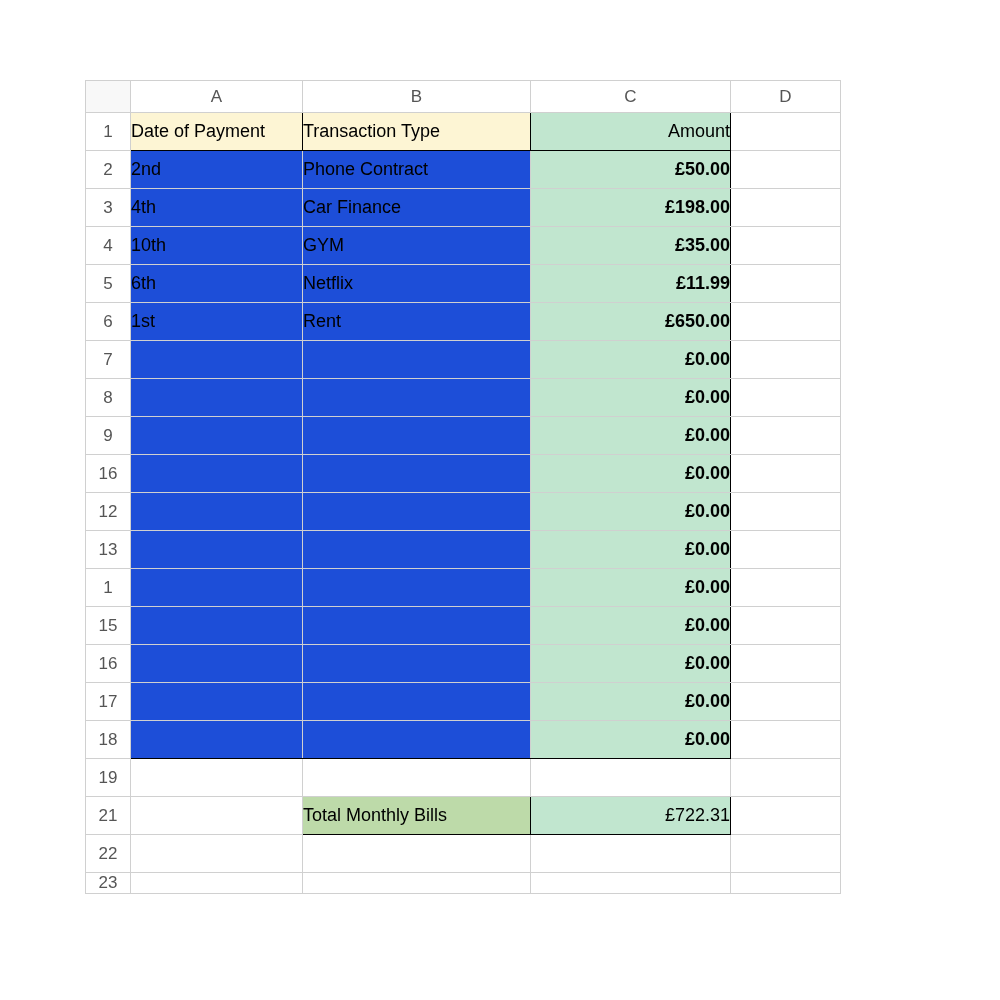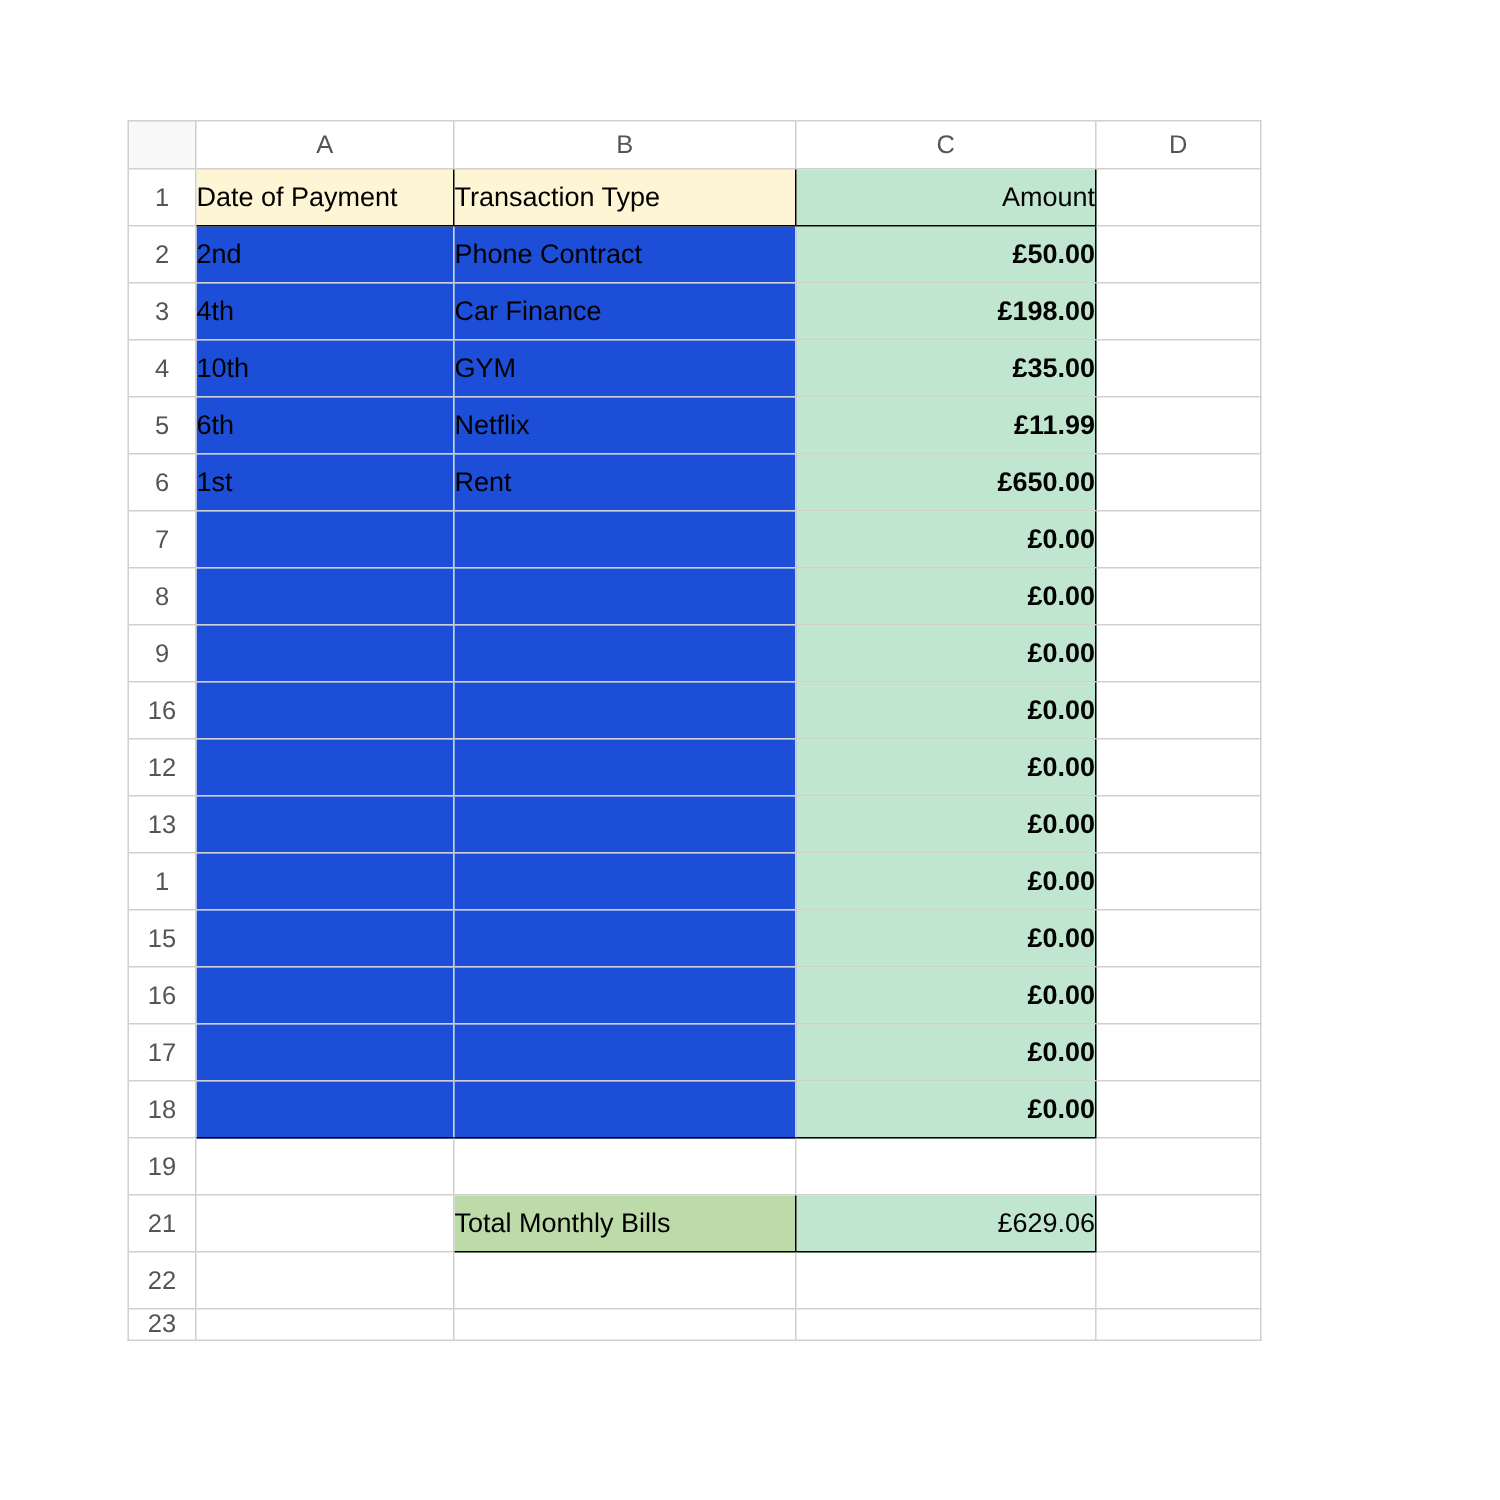--- a/index.html
+++ b/index.html
@@ -219,7 +219,7 @@
         <th class="row-header">21</th>
     <td class="cell"></td>
     <td class="cell lbl-green">Total Monthly Bills</td>
-    <td class="cell hdr-green center">£629.06</td>
+    <td class="cell hdr-green center">£722.31</td>
     <td class="cell"></td>
       </tr>
 

